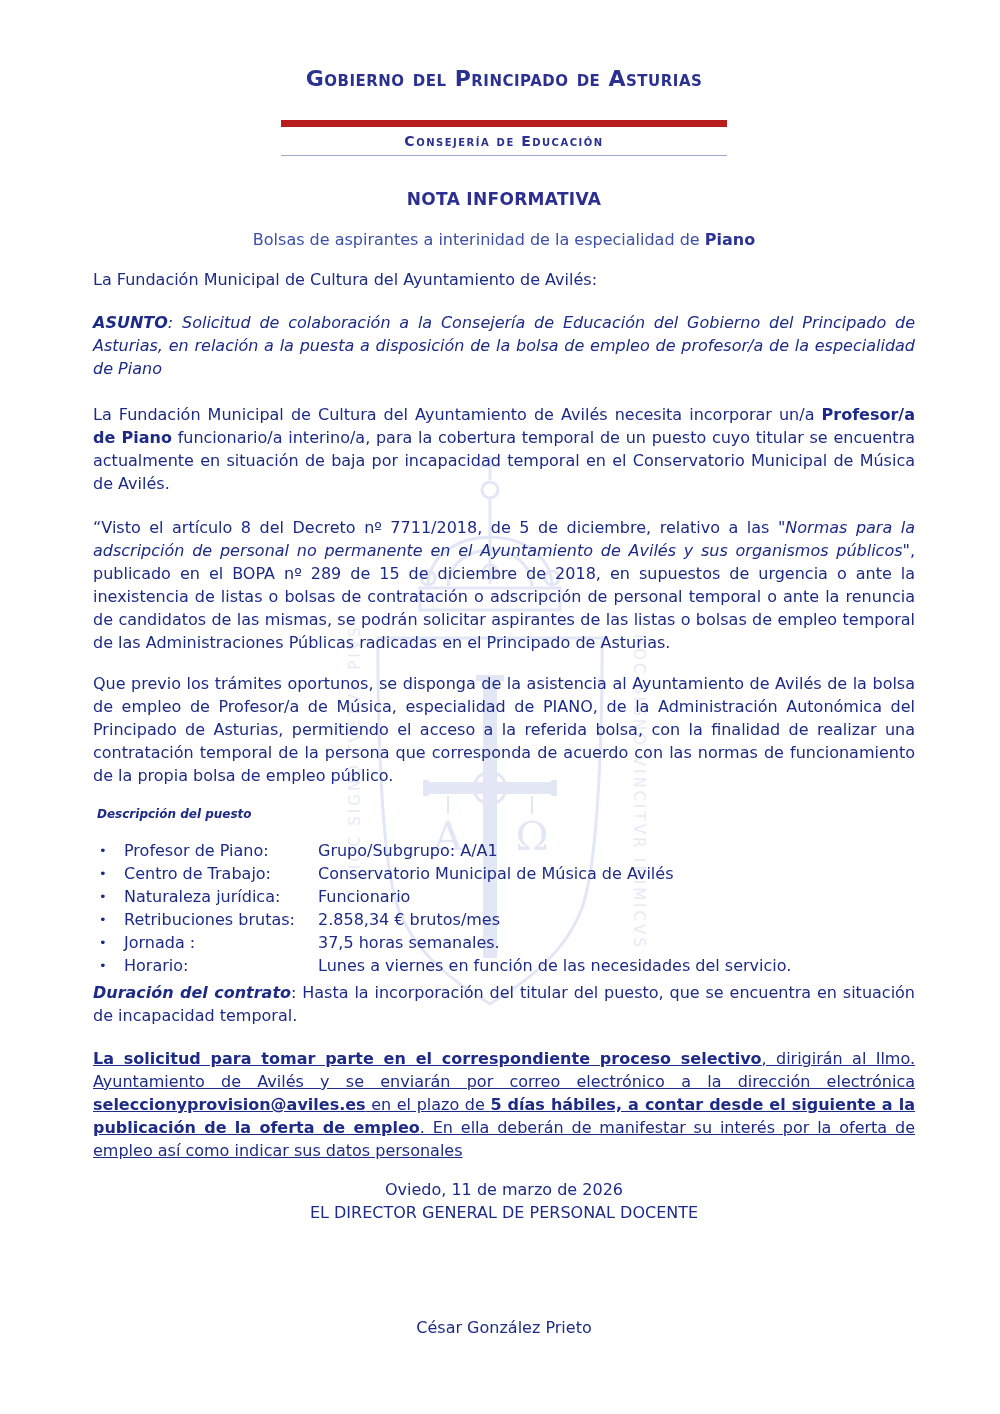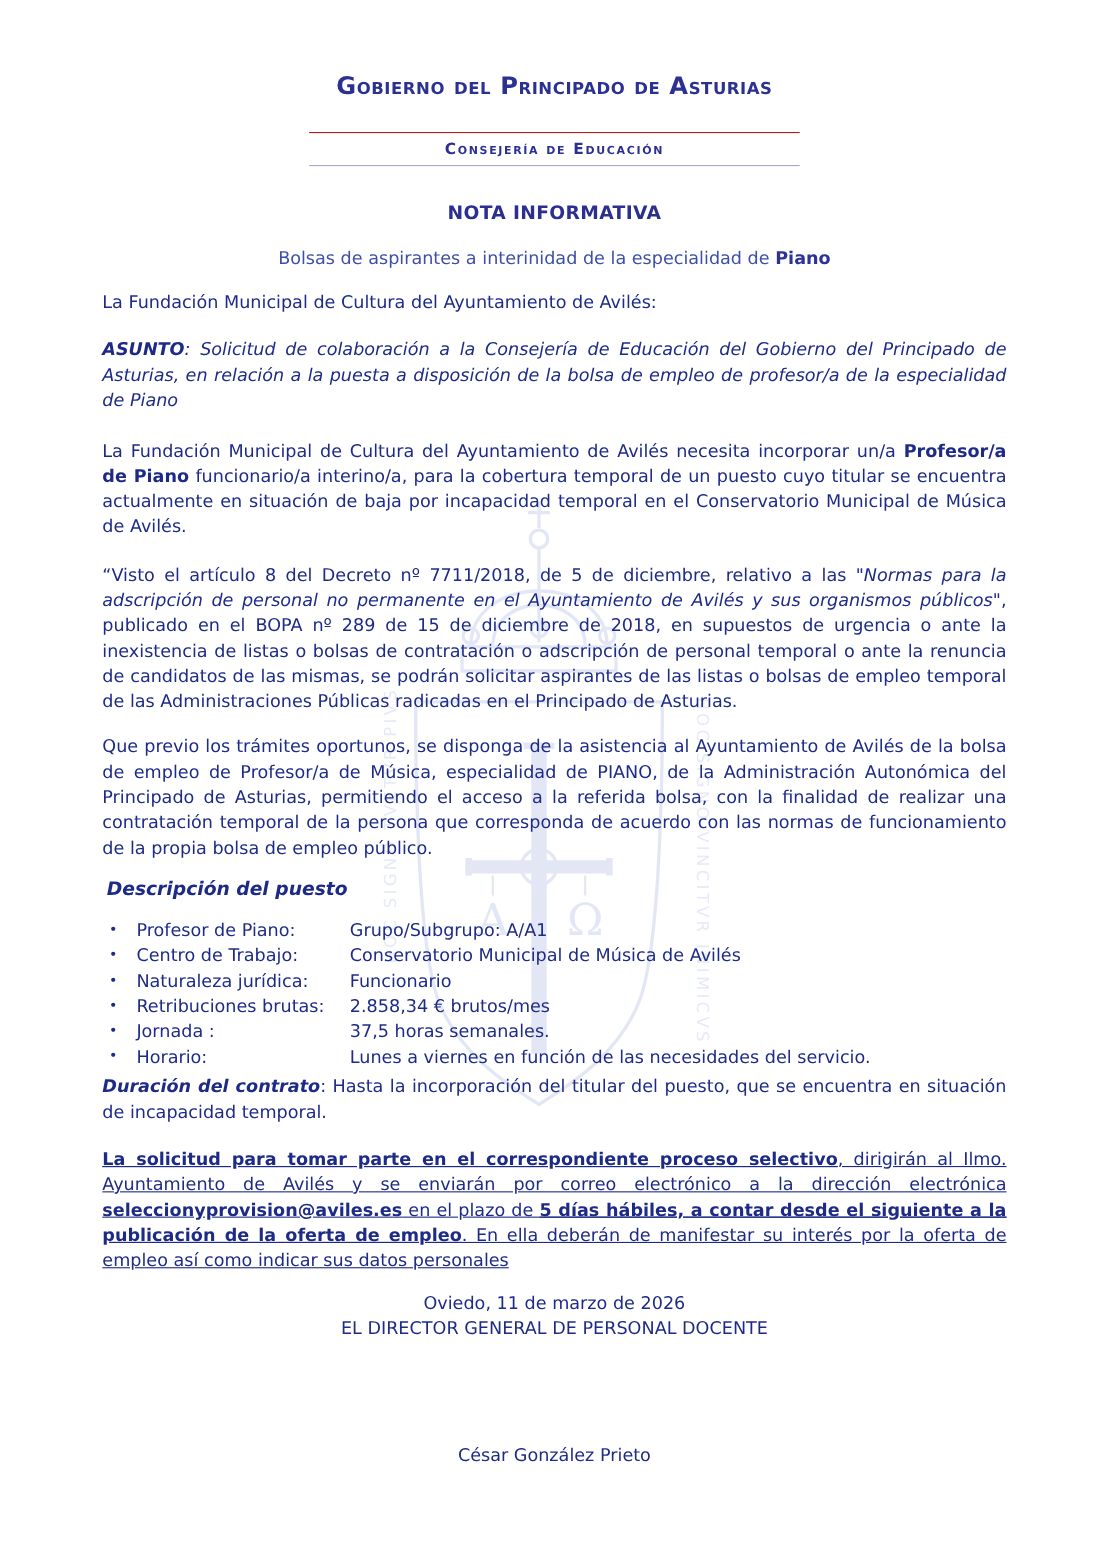--- a/index.html
+++ b/index.html
@@ -29,7 +29,7 @@
   }
   .dept-box{
     margin-top:26px;
-    border-top:1px solid #b91c1c;border-bottom:1px solid #a3a9ce;
+    border-top:7px solid #b91c1c;border-bottom:1px solid #a3a9ce;
     line-height:28px;
   }
   .dept-name{

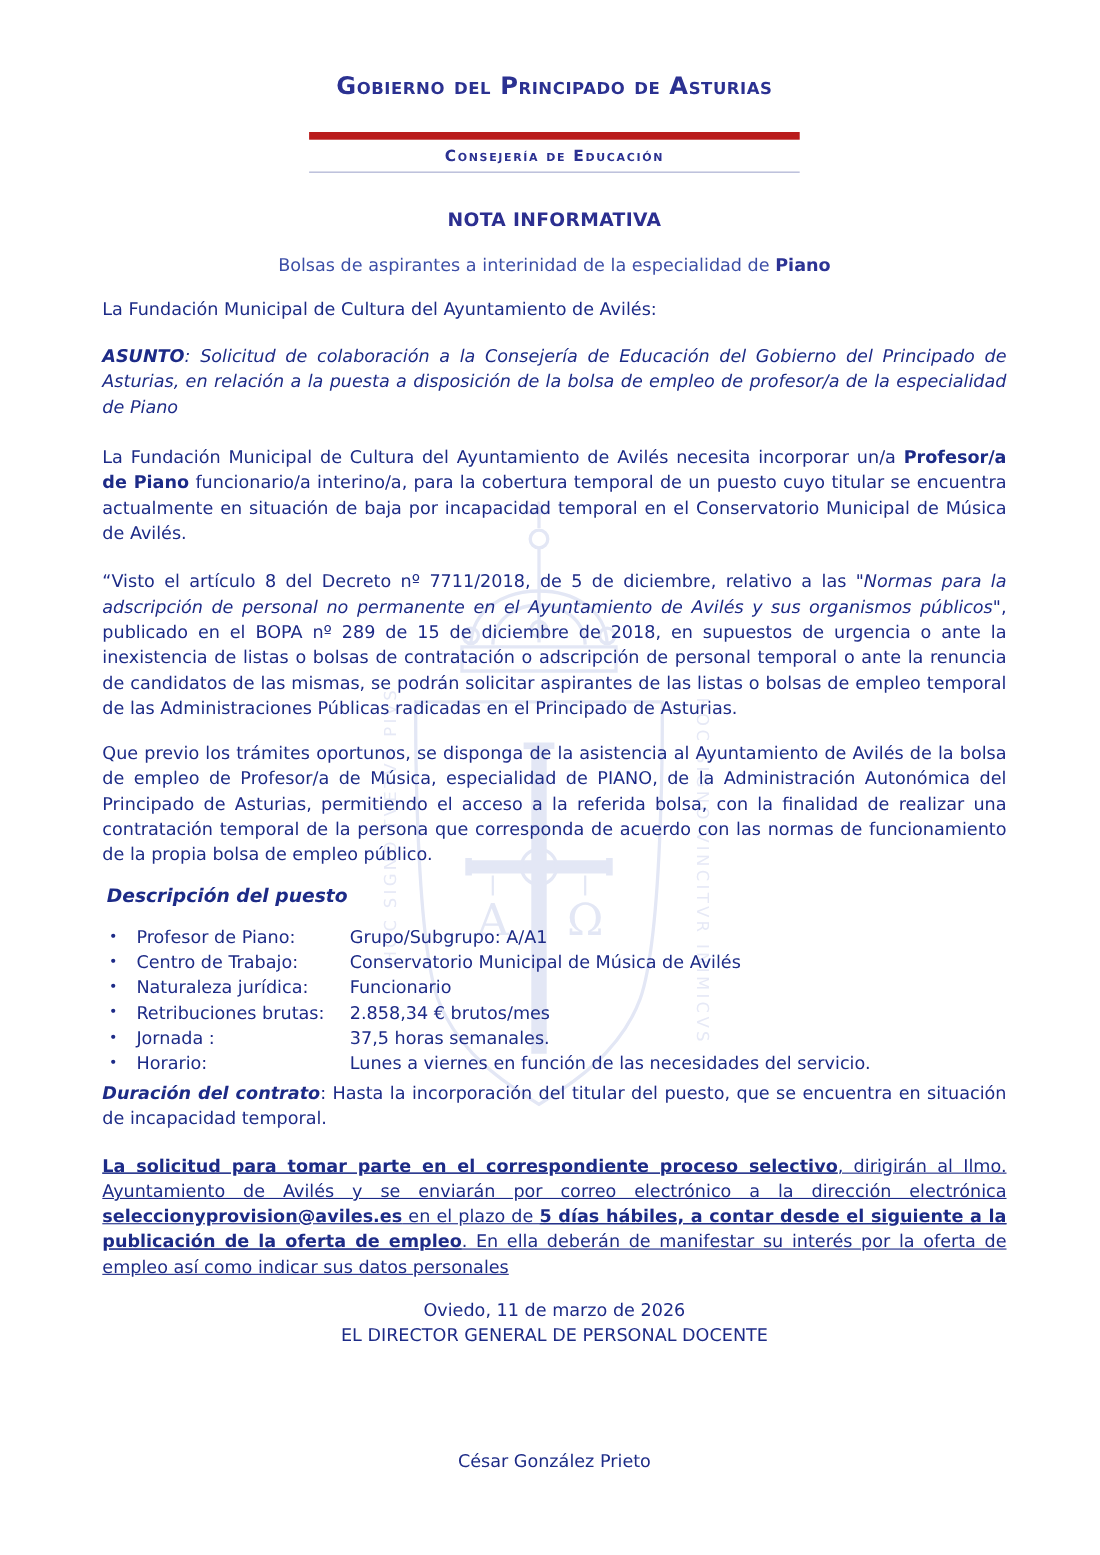--- a/index.html
+++ b/index.html
@@ -65,7 +65,7 @@
   
   .section-heading{
     margin-top:4px;padding-left:4px;
-    font-size:17px;line-height:22px;font-weight:bold;font-style:italic;color:#1d2b87;
+    font-size:12px;line-height:22px;font-weight:bold;font-style:italic;color:#1d2b87;
   }
   
   .job-list{margin-top:14px;}

